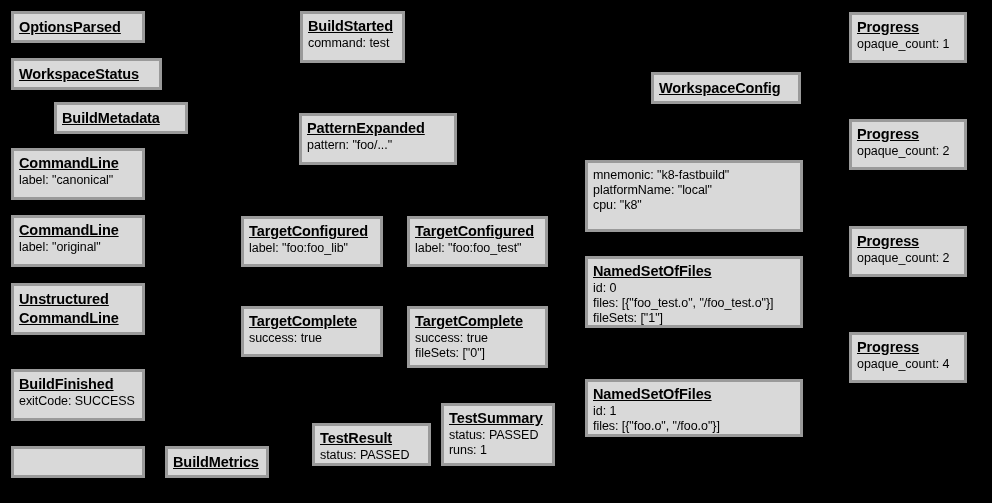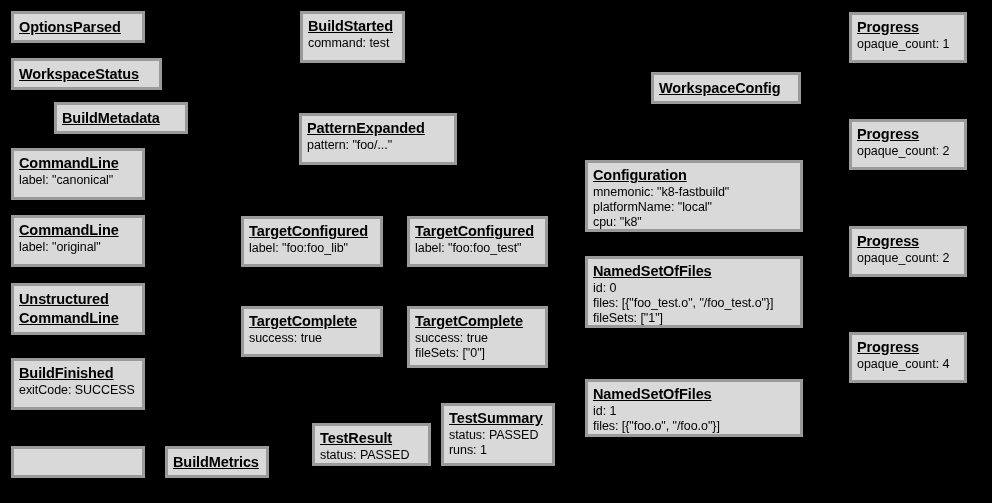--- a/index.html
+++ b/index.html
@@ -147,7 +147,6 @@
       <span class="node-title" style="color: rgb(0, 0, 0);">WorkspaceConfig</span>
     </div>
     <div class="node" style="left: 585px; top: 160px; width: 218px; height: 72px; background: rgb(217, 217, 217); border-color: rgb(154, 154, 154);">
-      <span class="node-title" style="color: rgb(0, 0, 0);">Configuration</span>
       <span class="node-fields">
         <span class="node-field" style="color: rgb(0, 0, 0);">mnemonic: "k8-fastbuild"</span>
         <span class="node-field" style="color: rgb(0, 0, 0);">platformName: "local"</span>

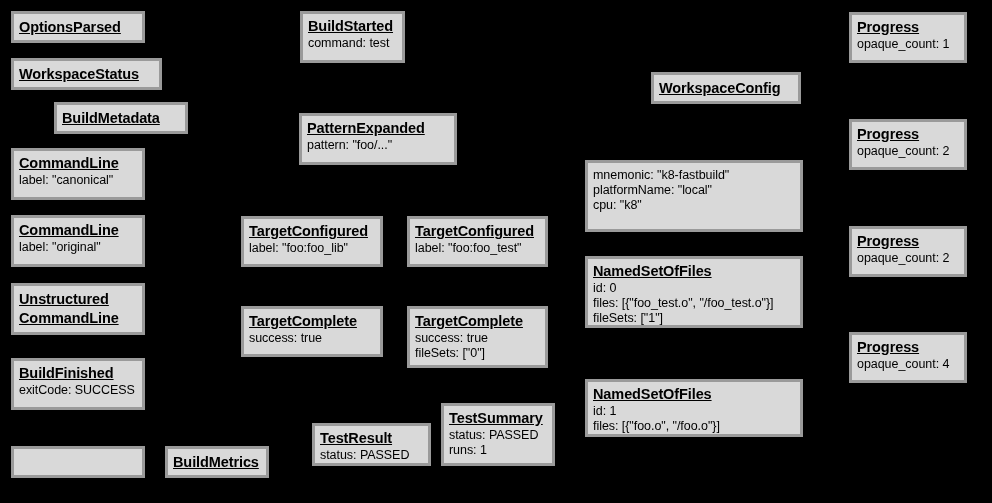--- a/index.html
+++ b/index.html
@@ -81,7 +81,7 @@
       <span class="node-title" style="color: rgb(0, 0, 0);">Unstructured
 CommandLine</span>
     </div>
-    <div class="node" style="left: 11px; top: 358px; width: 134px; height: 52px; background: rgb(217, 217, 217); border-color: rgb(154, 154, 154);">
+    <div class="node" style="left: 11px; top: 369px; width: 134px; height: 52px; background: rgb(217, 217, 217); border-color: rgb(154, 154, 154);">
       <span class="node-title" style="color: rgb(0, 0, 0);">BuildFinished</span>
       <span class="node-fields">
         <span class="node-field" style="color: rgb(0, 0, 0);">exitCode: SUCCESS</span>

